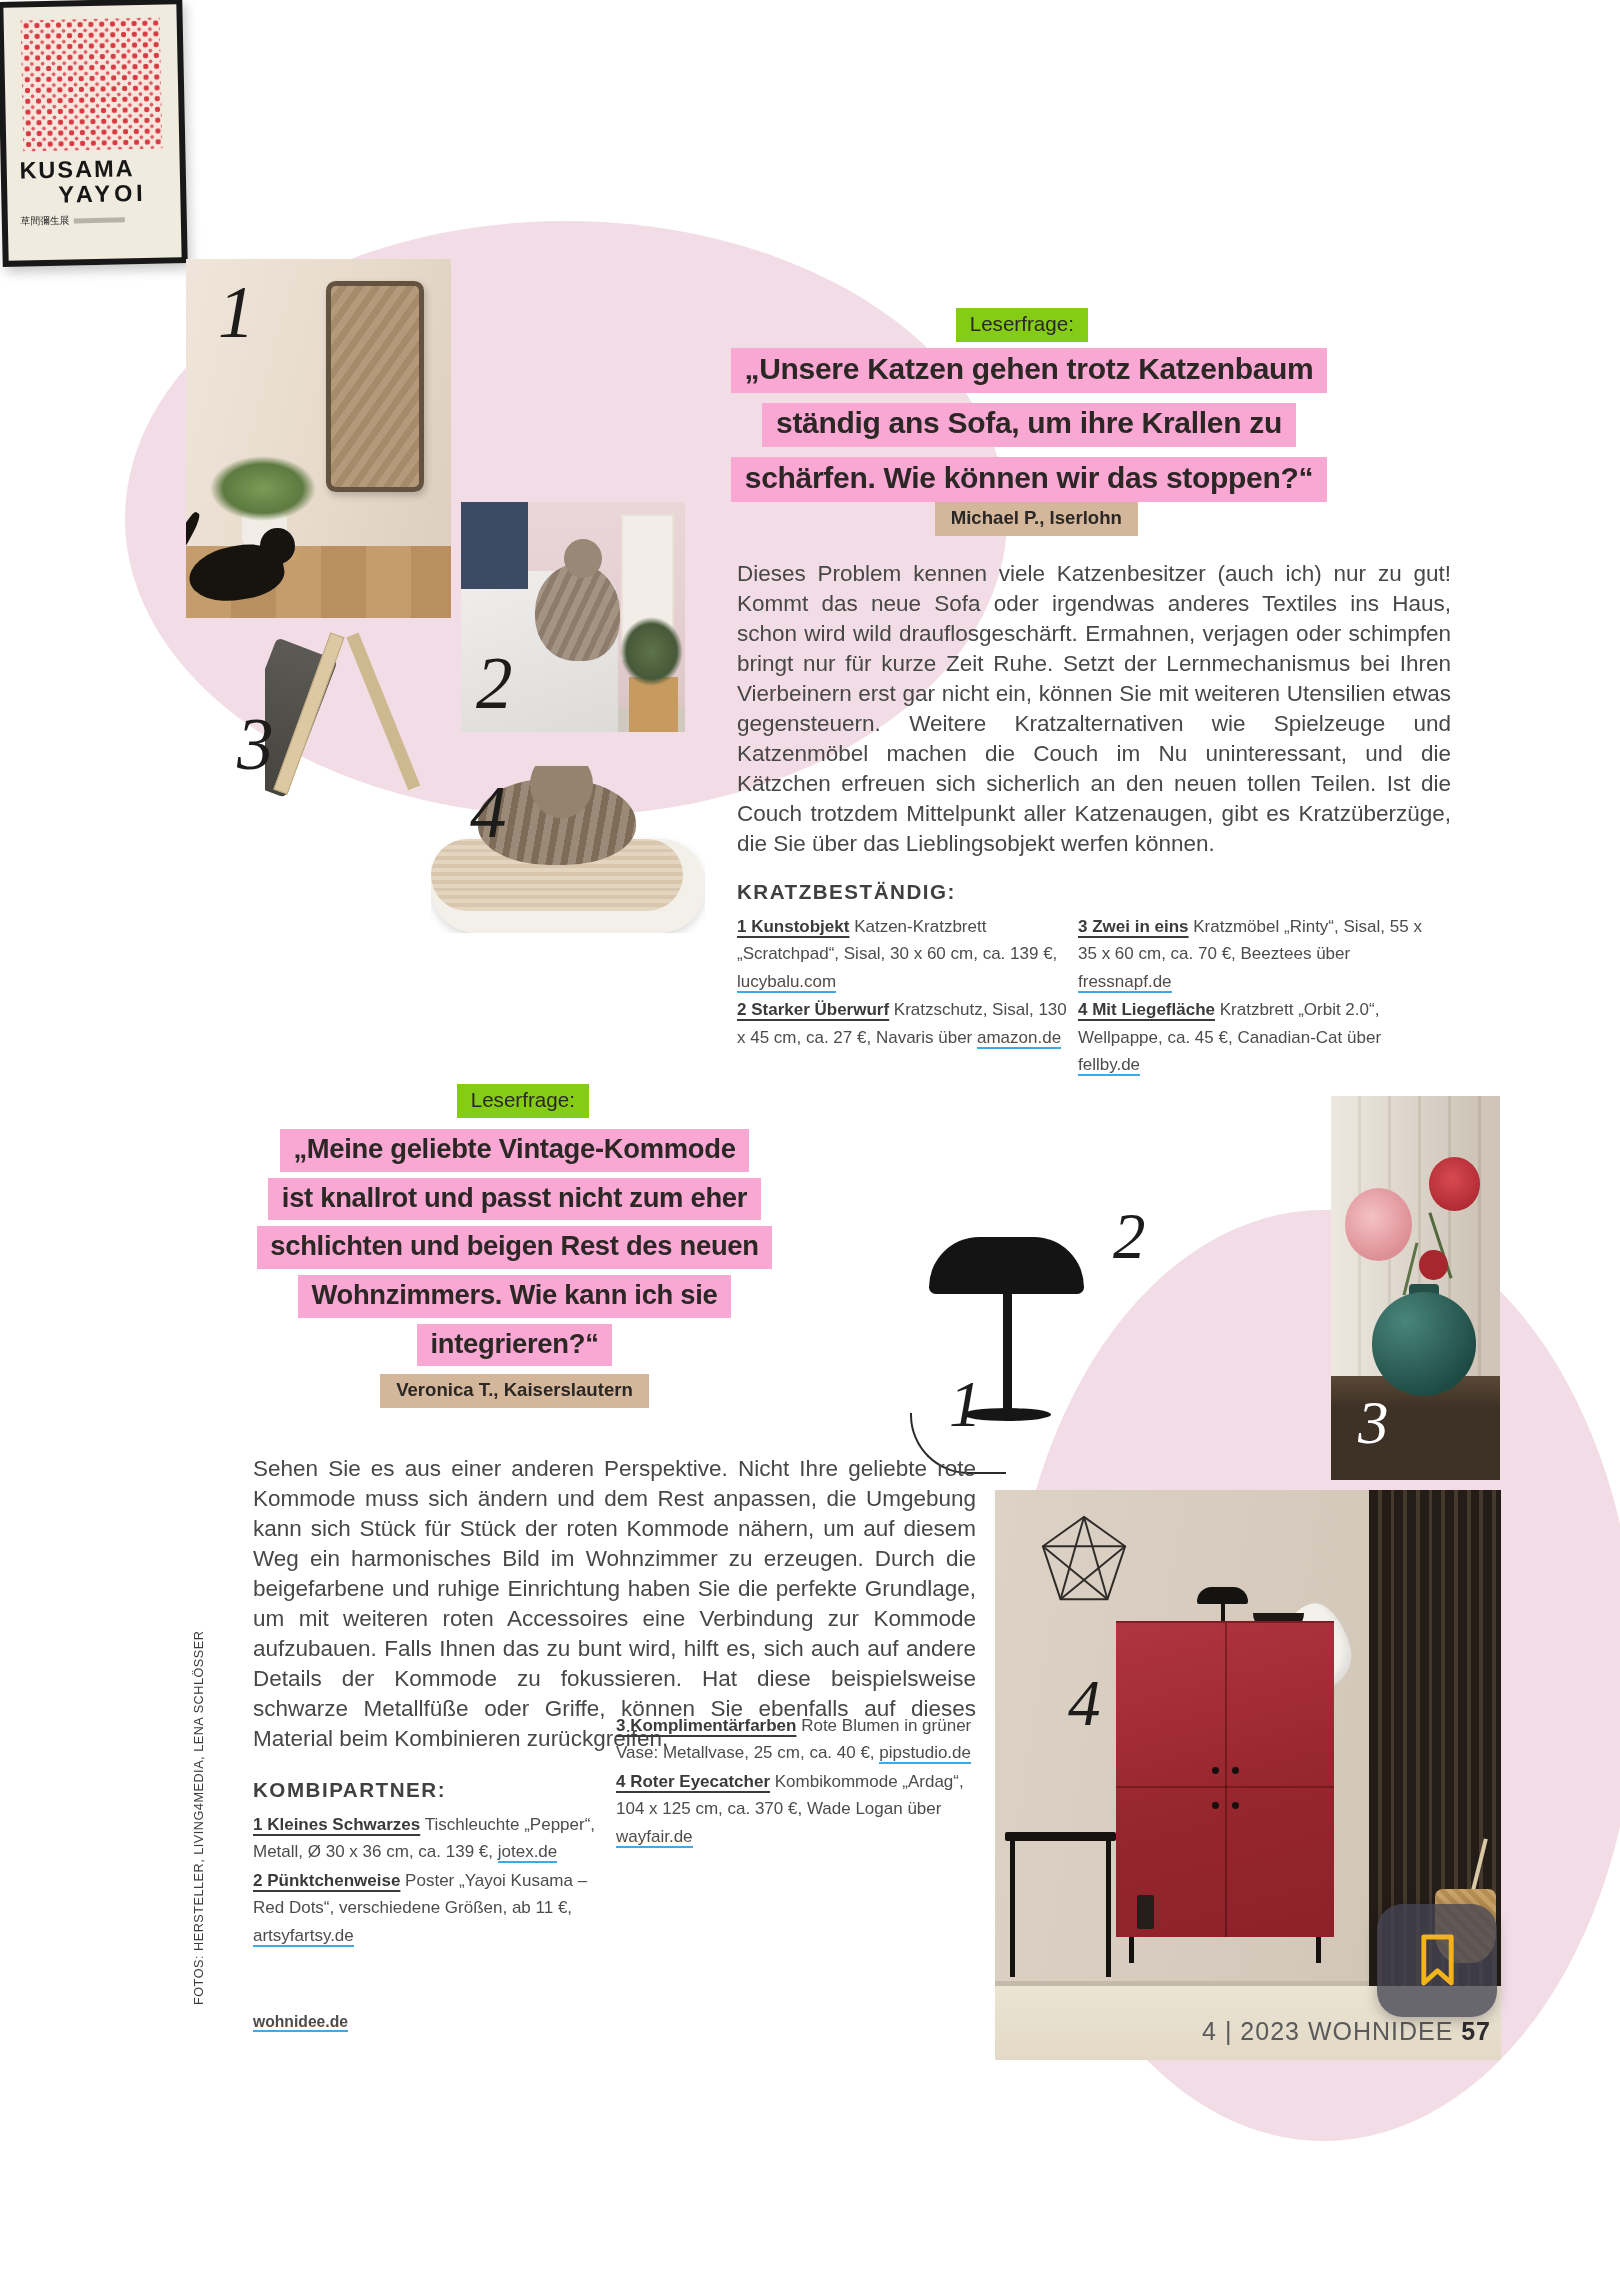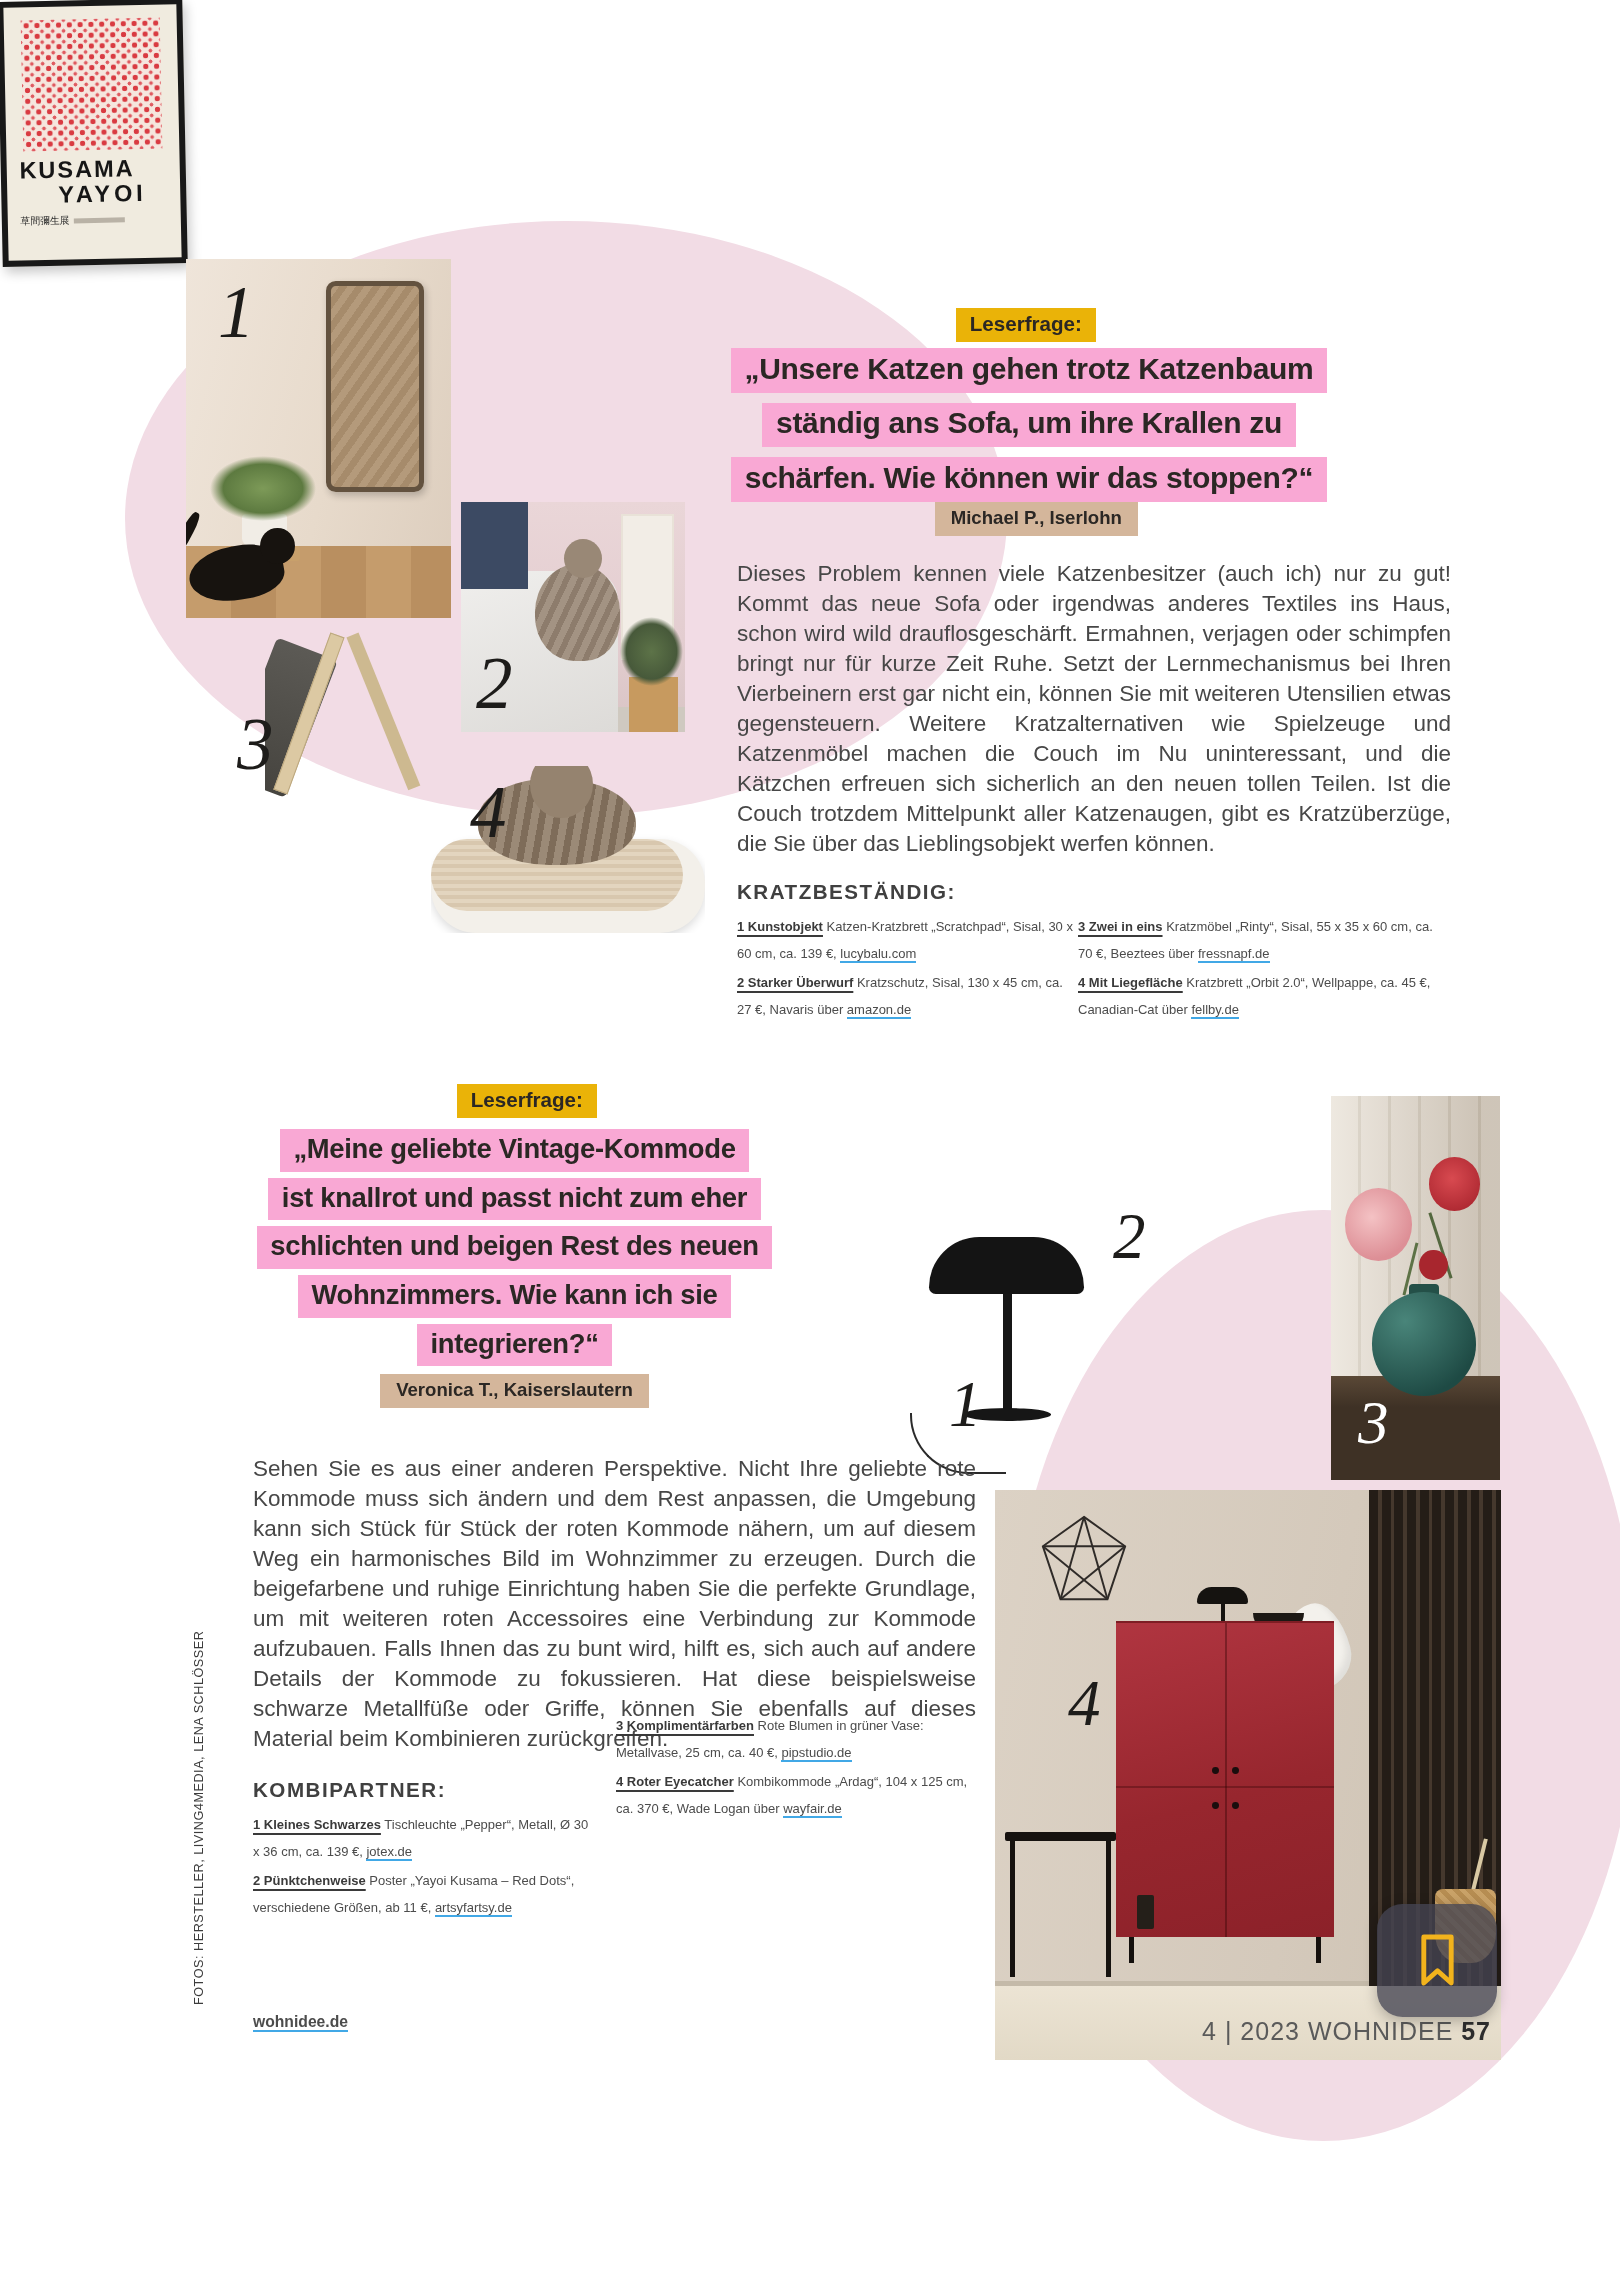--- a/index.html
+++ b/index.html
@@ -15,7 +15,7 @@
        font-size:73px;line-height:1;color:#1d1c1a;z-index:3;}
   .num.white{color:#ffffff;}
   
-  .label-box{position:absolute;background:#eab308;color:#2b2724;font-weight:bold;
+  .label-box{position:absolute;background:#84cc16;color:#2b2724;font-weight:normal;
              font-size:20.6px;padding:3.9px 13.7px 5.9px;z-index:4;white-space:nowrap;}
   .hl-stack{position:absolute;display:flex;flex-direction:column;align-items:center;z-index:4;}
   .hl-line{background:#f9a8d4;color:#2b2724;font-weight:bold;white-space:nowrap;

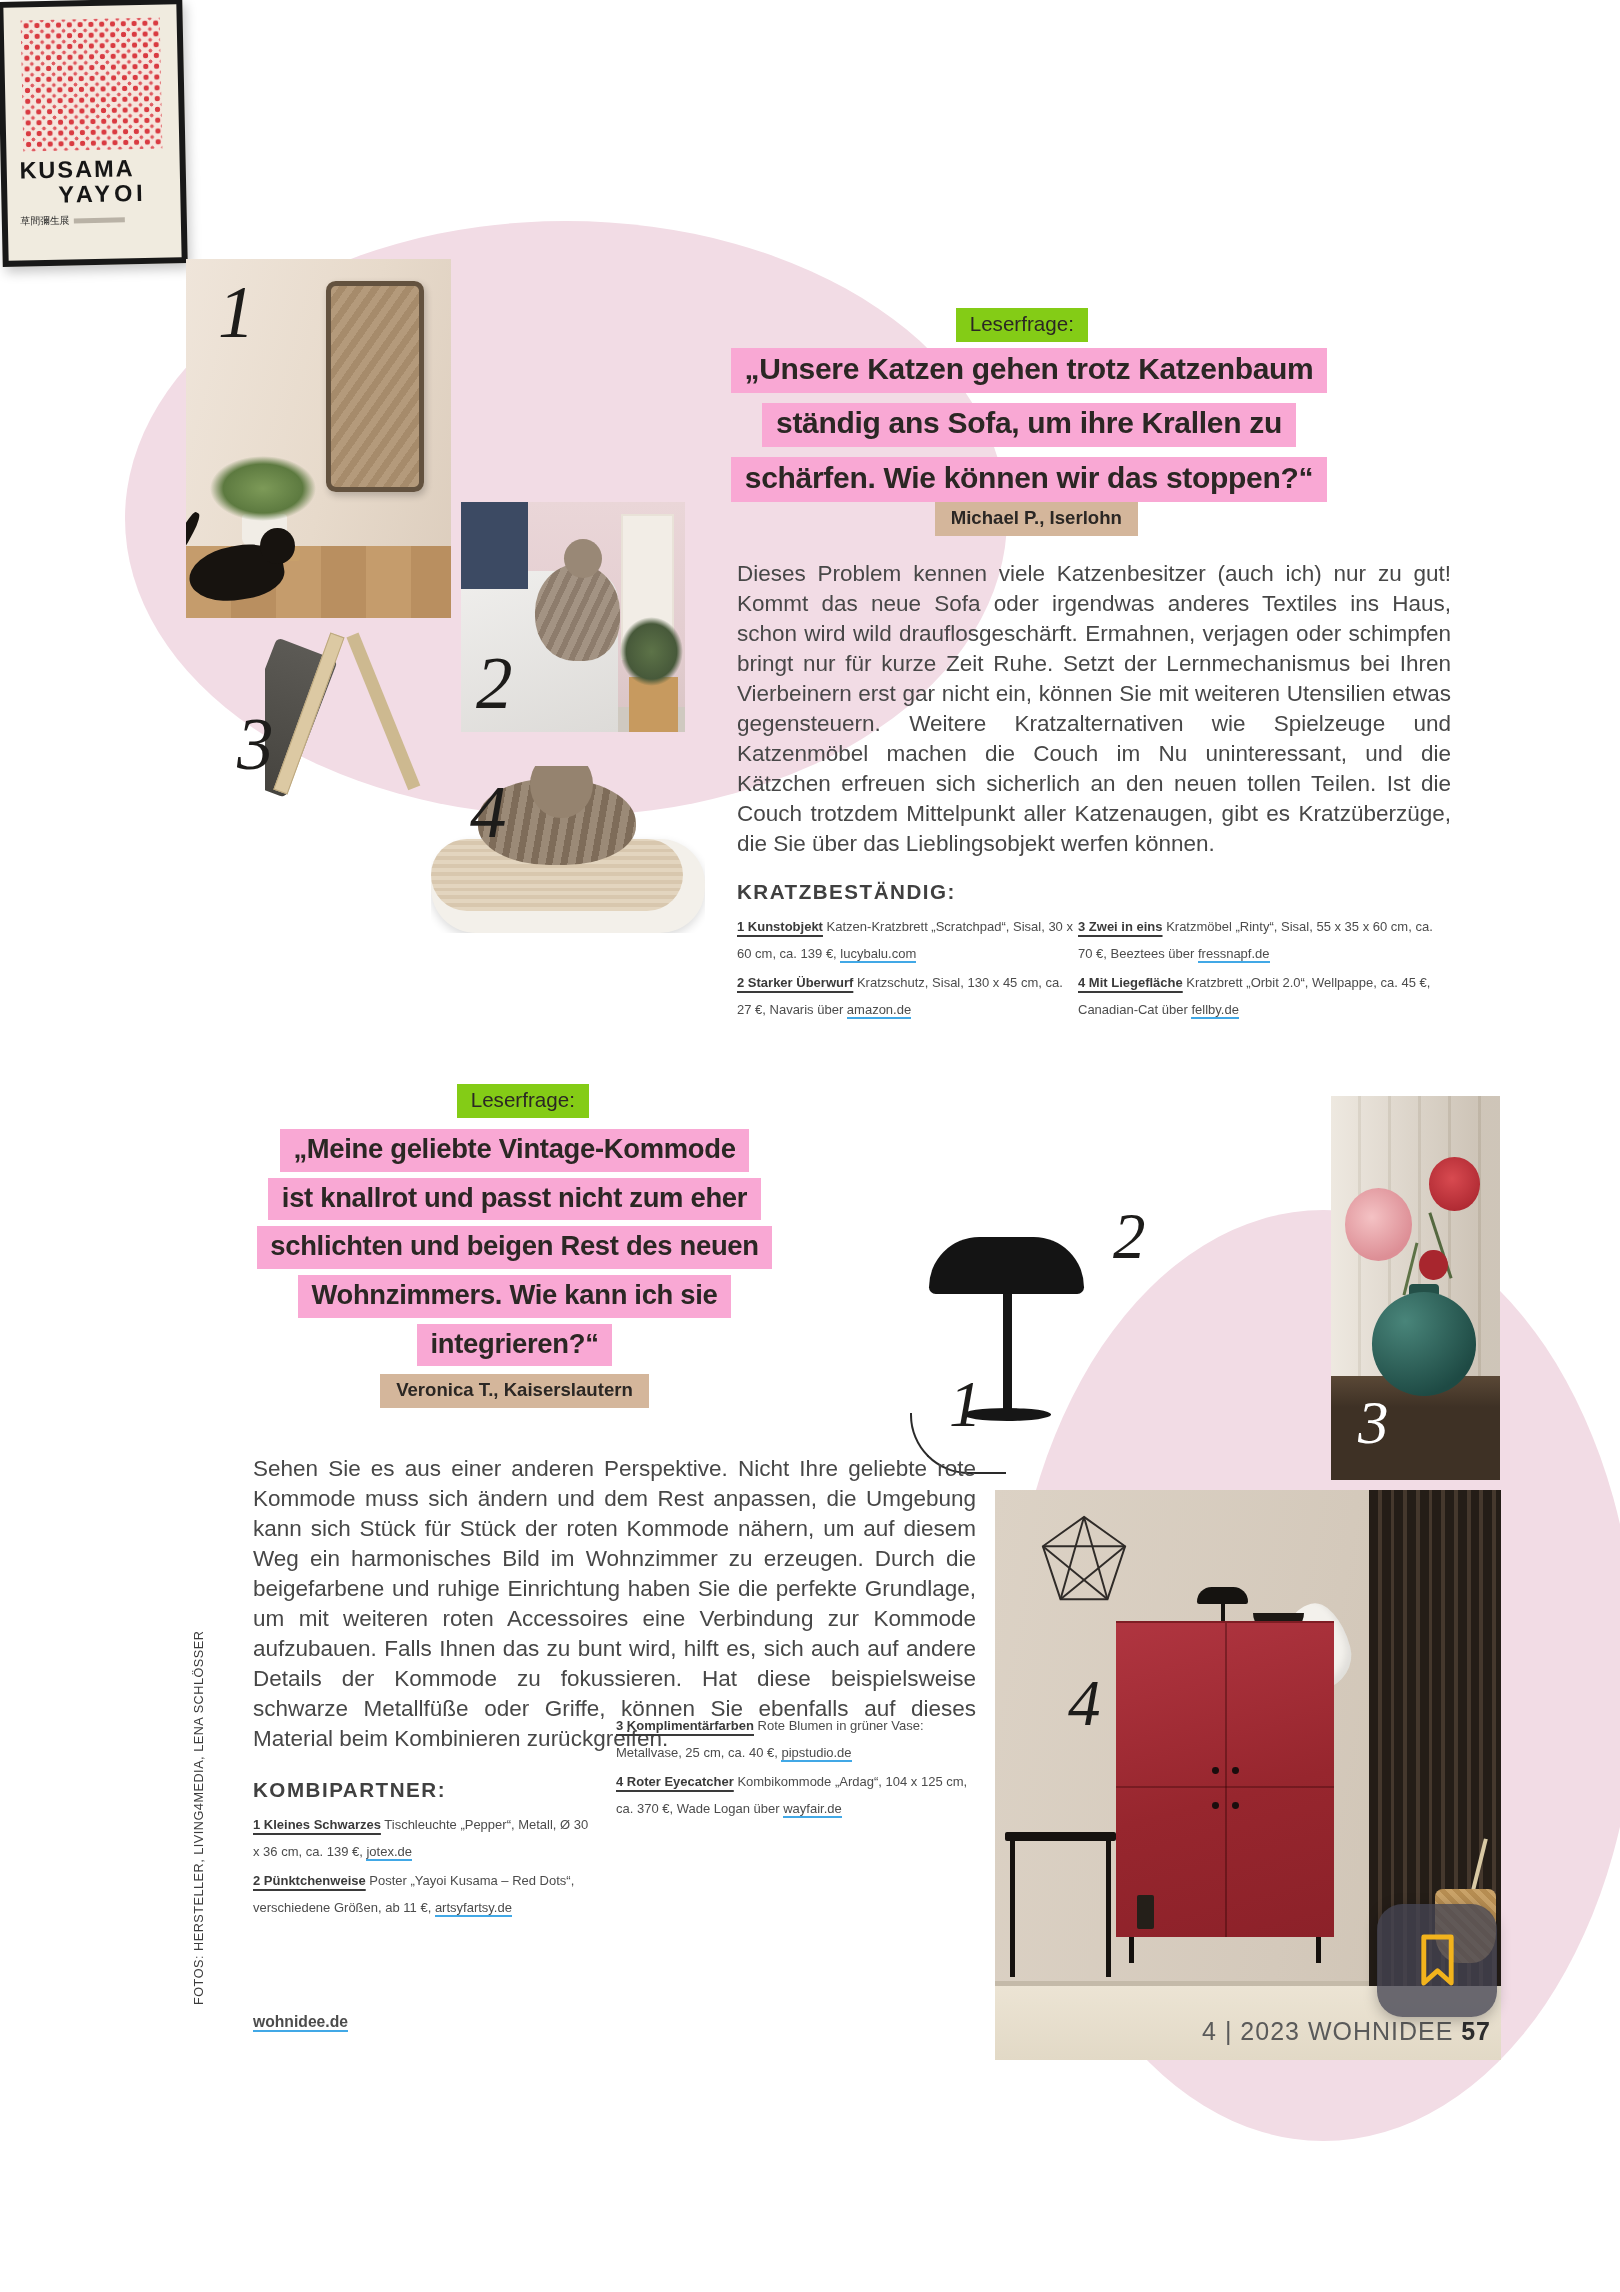--- a/index.html
+++ b/index.html
@@ -30,7 +30,7 @@
              text-align:justify;z-index:4;}
   .prod-head{position:absolute;font-size:20.6px;font-weight:bold;letter-spacing:1.5px;
              color:#404040;z-index:4;}
-  .prod-col{position:absolute;font-size:13px;line-height:27.4px;color:#4c4c4c;z-index:4;}
+  .prod-col{position:absolute;font-size:17px;line-height:27.4px;color:#4c4c4c;z-index:4;}
   .prod-item{margin:0 0 1px;}
   .prod-lead{font-weight:bold;color:#3a3a3a;text-decoration:underline;
              text-decoration-thickness:2px;text-underline-offset:3.9px;}

